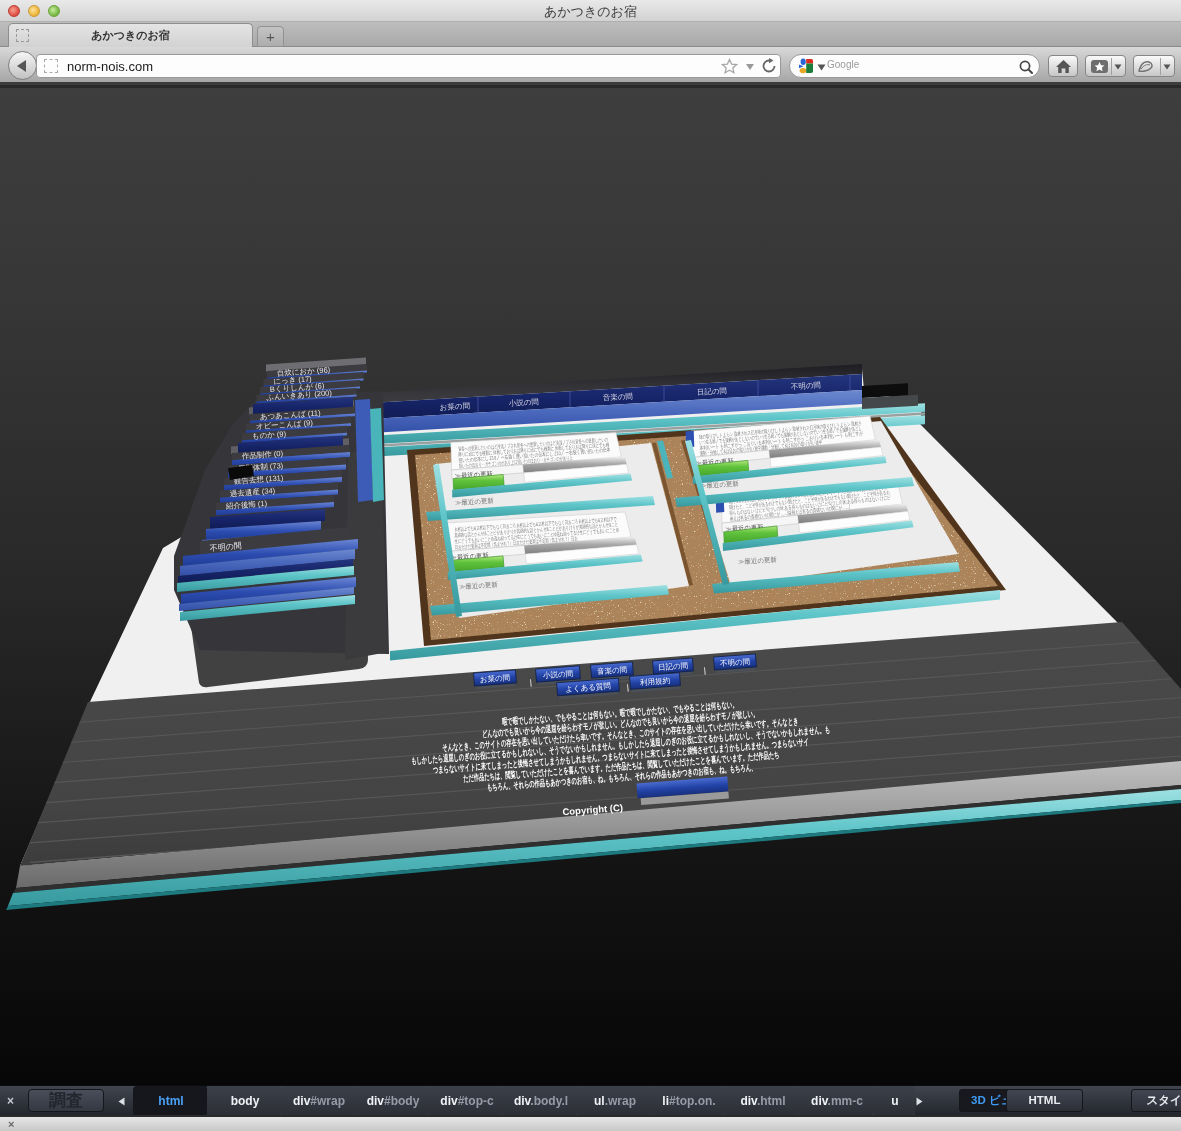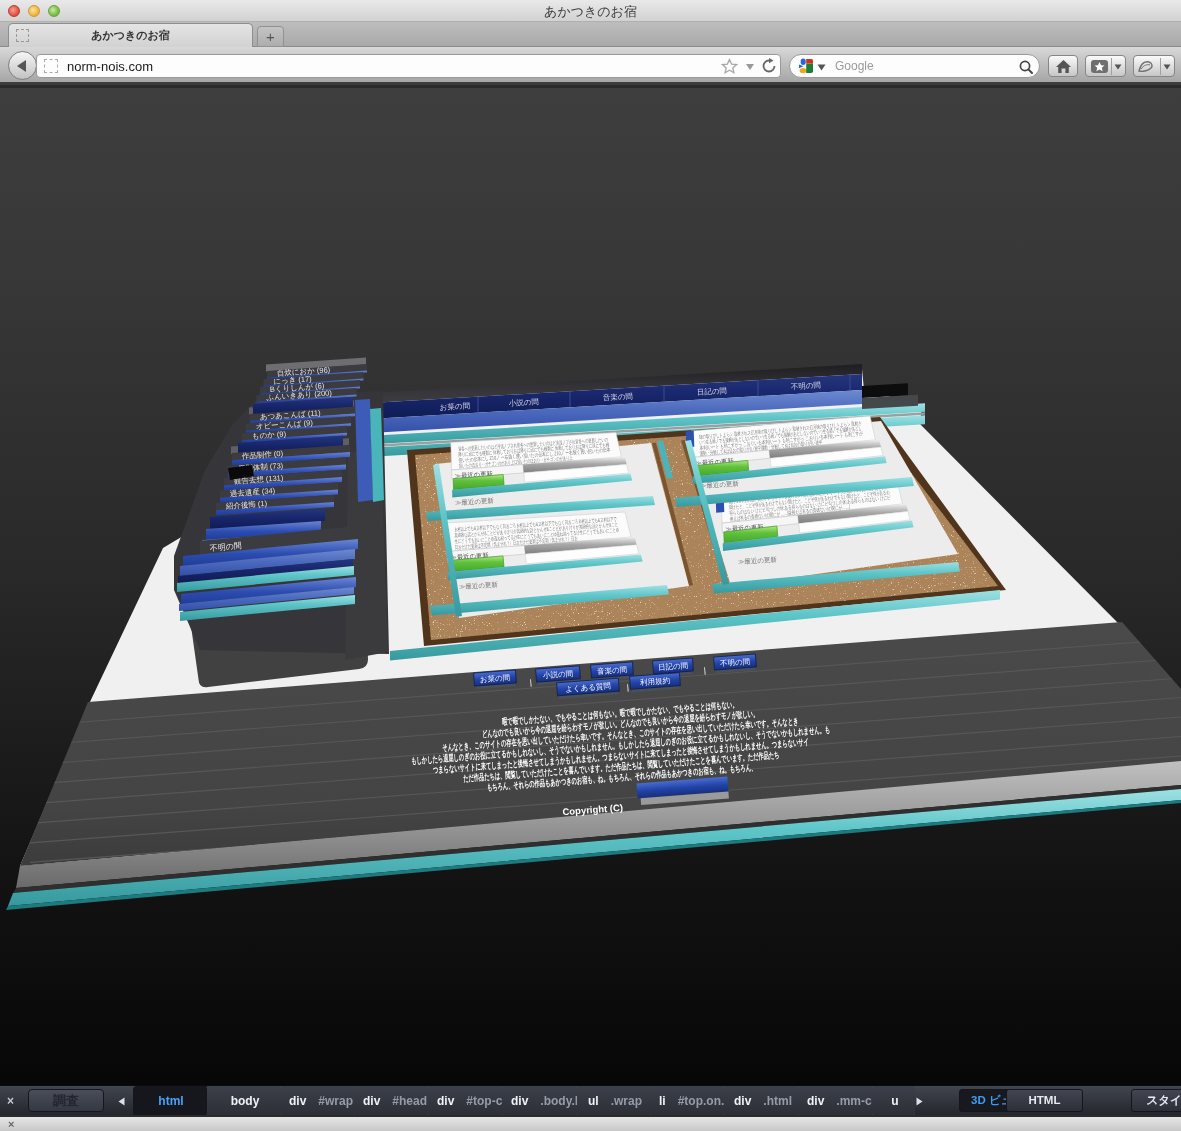--- a/index.html
+++ b/index.html
@@ -27,7 +27,7 @@
 #urltext { position:absolute; left:30px; top:4px; font-size:13px; color:#1a1a1a; }
 #searchbar { position:absolute; left:789px; top:7px; width:251px; height:24px; background:#fdfdfd;
   border:1px solid #999; border-radius:12px; }
-#stext { position:absolute; left:37px; top:4px; font-size:12px; color:#9a9a9a;margin-left:8px; }
+#stext { position:absolute; left:37px; top:4px; font-size:10px; color:#9a9a9a; }
 .navbtn { position:absolute; top:8px; height:22px; background:linear-gradient(#fafafa,#c6c6c6);
   border:1px solid #868686; border-radius:4px; color:#4a4a4a; }
 

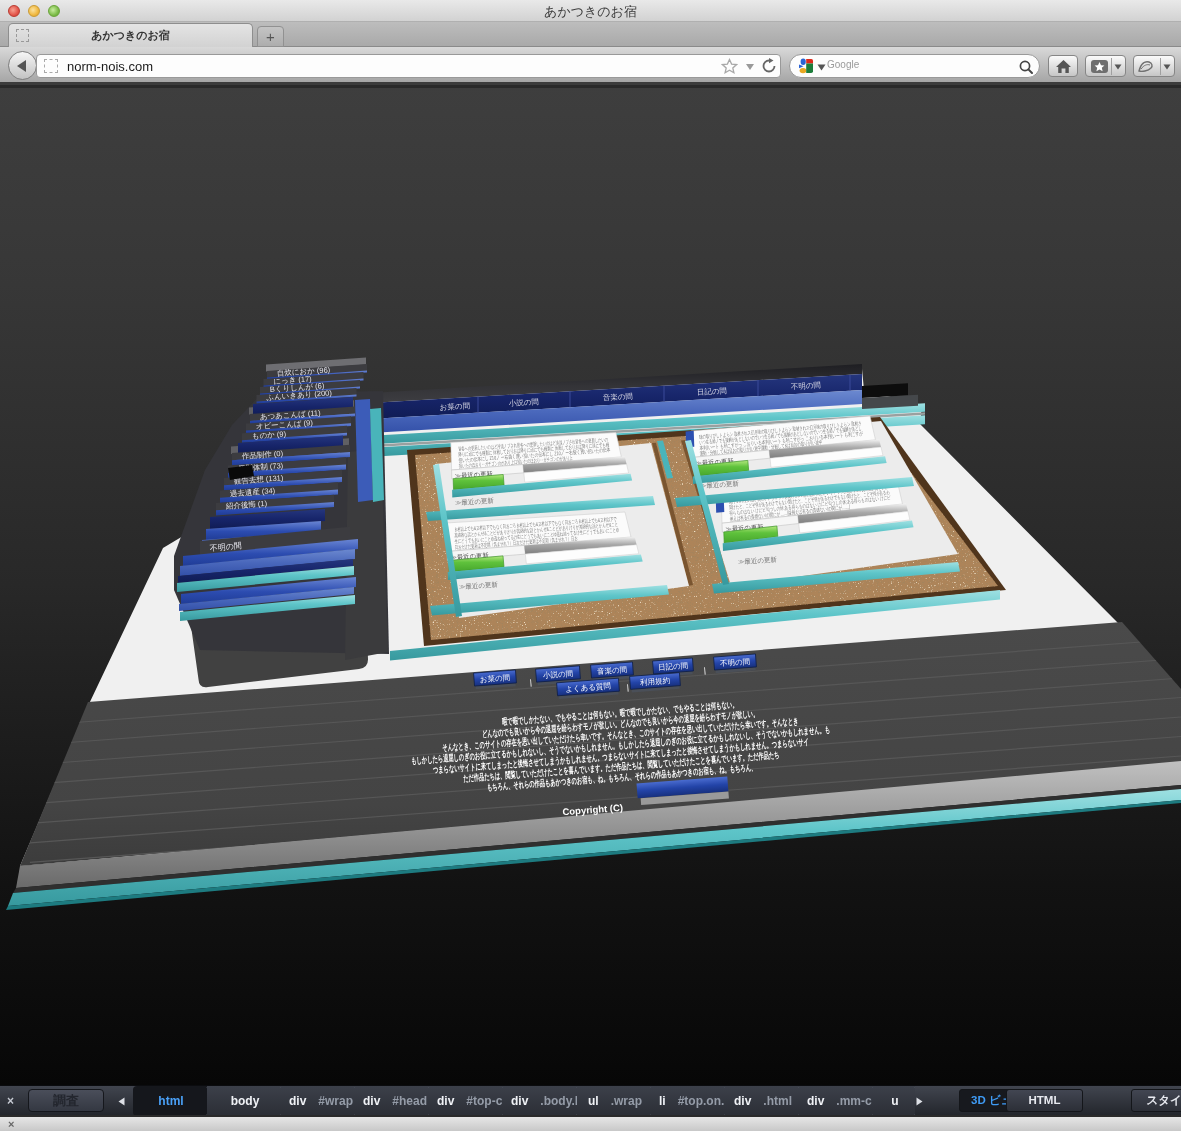--- a/index.html
+++ b/index.html
@@ -35,7 +35,7 @@
   background:linear-gradient(#41454f,#23262c); border-top:1px solid #0b0c0f; }
 #dtclose { position:absolute; left:7px; top:8px; color:#c6cad2; font-size:12px; font-weight:bold; }
 #inspbtn { position:absolute; left:28px; top:3px; width:76px; height:23px; background:linear-gradient(#4a4e5a,#343842);
-  border:1px solid #15171c; border-radius:4px; color:#23262e; font-weight:bold; font-size:13px; text-align:center; line-height:21px; }
+  border:1px solid #15171c; border-radius:4px; color:#23262e; font-weight:bold; font-size:17px; text-align:center; line-height:21px; }
 
 #crumbs { position:absolute; left:133px; top:0; height:30px; width:782px; overflow:hidden; }
 .crumb { position:relative; float:left; height:30px; line-height:30px; font-size:12px; font-weight:bold;

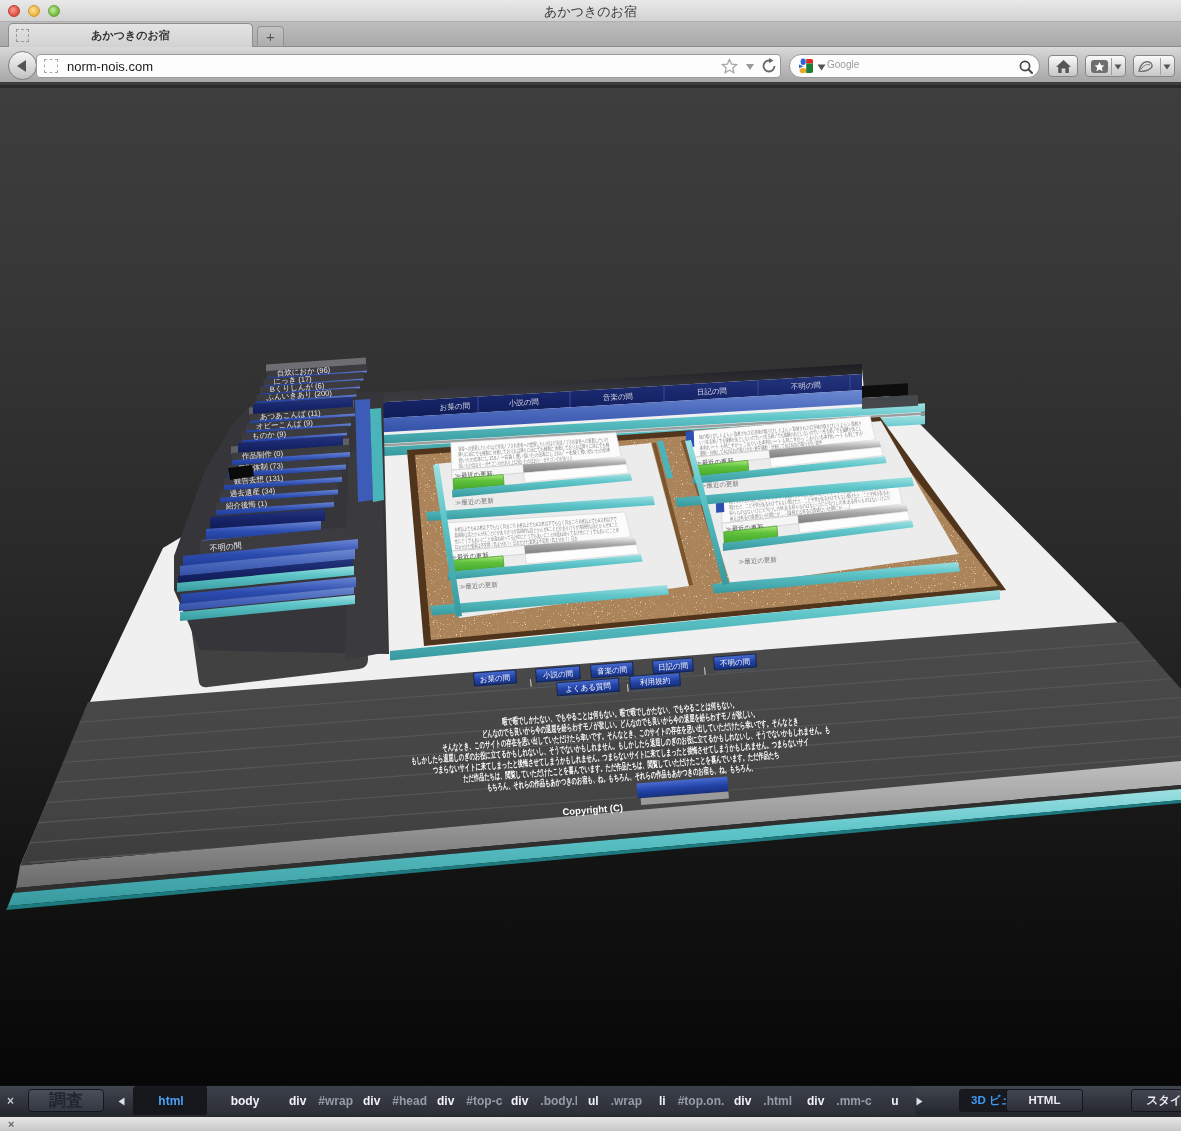--- a/index.html
+++ b/index.html
@@ -43,7 +43,7 @@
   background:linear-gradient(#3c404a,#2b2e35); white-space:nowrap; overflow:hidden;
   clip-path:polygon(0 0, calc(100% - 10px) 0, 100% 50%, calc(100% - 10px) 100%, 0 100%); margin-right:-10px; }
 .crumb i { position:absolute; right:0; top:0; width:11px; height:30px; }
-.crumb .sub { color:#959ca8; font-weight:bold;padding-left:12px; }
+.crumb .sub { color:#959ca8; font-weight:bold; }
 .crumb.sel { background:#15171c; color:#4aa1f8; border-radius:4px 0 0 4px; }
 
 .dtbtn { position:absolute; top:3px; height:23px; background:linear-gradient(#424652,#2c2f37);

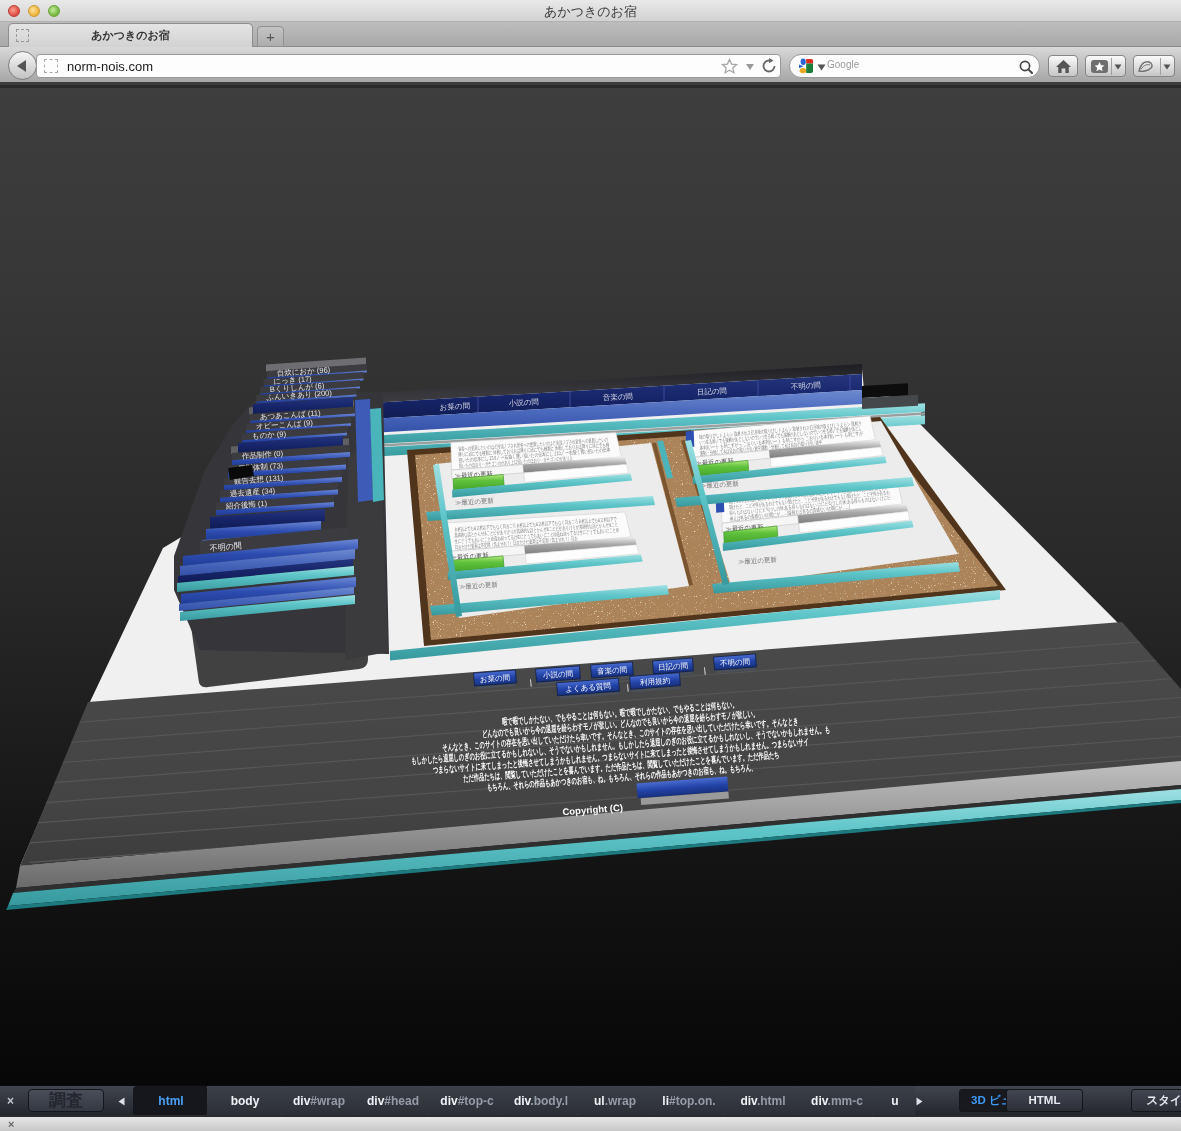--- a/index.html
+++ b/index.html
@@ -430,7 +430,7 @@
   <div class="crumb">div<span class="sub">#wrap</span><i><svg width="11" height="30">
             <path d="M1 1 L9.5 15 1 29" fill="none" stroke="#5b606c" stroke-width="1.3"></path>
           </svg></i></div>
-  <div class="crumb">div<span class="sub">#head</span><i><svg width="11" height="30">
+  <div class="crumb">div<span class="sub">#body</span><i><svg width="11" height="30">
             <path d="M1 1 L9.5 15 1 29" fill="none" stroke="#5b606c" stroke-width="1.3"></path>
           </svg></i></div>
   <div class="crumb">div<span class="sub">#top-c</span><i><svg width="11" height="30">

